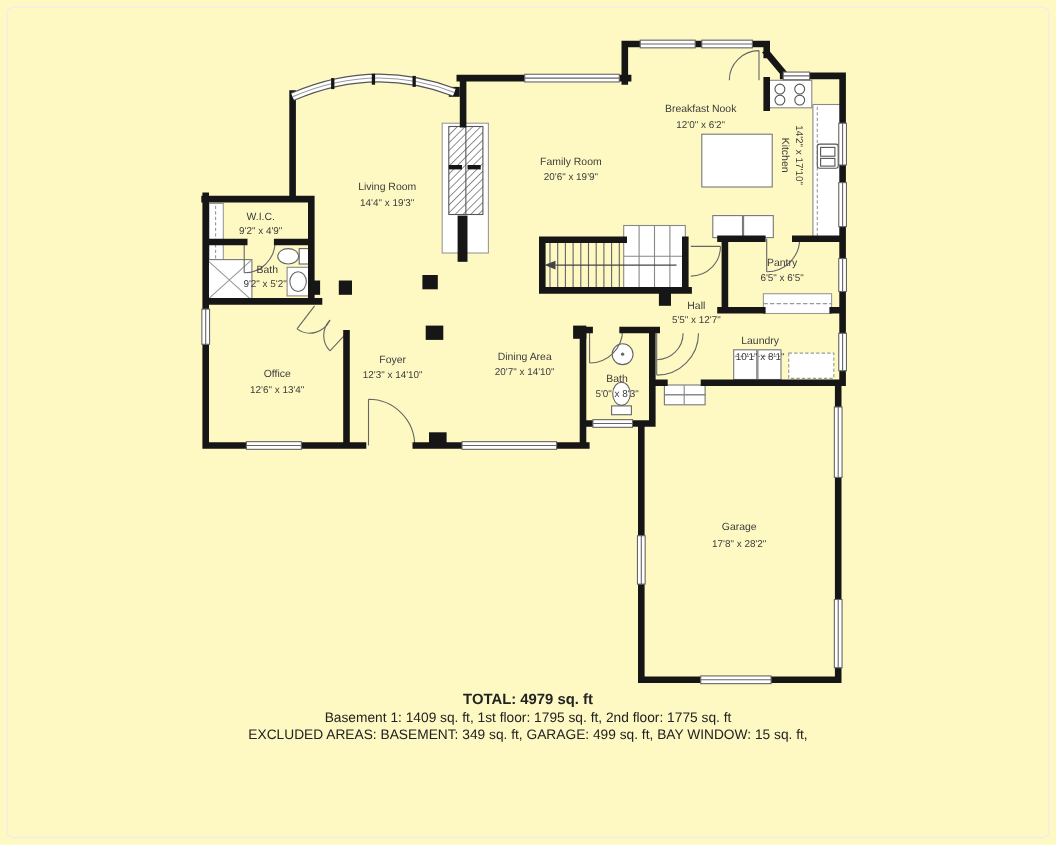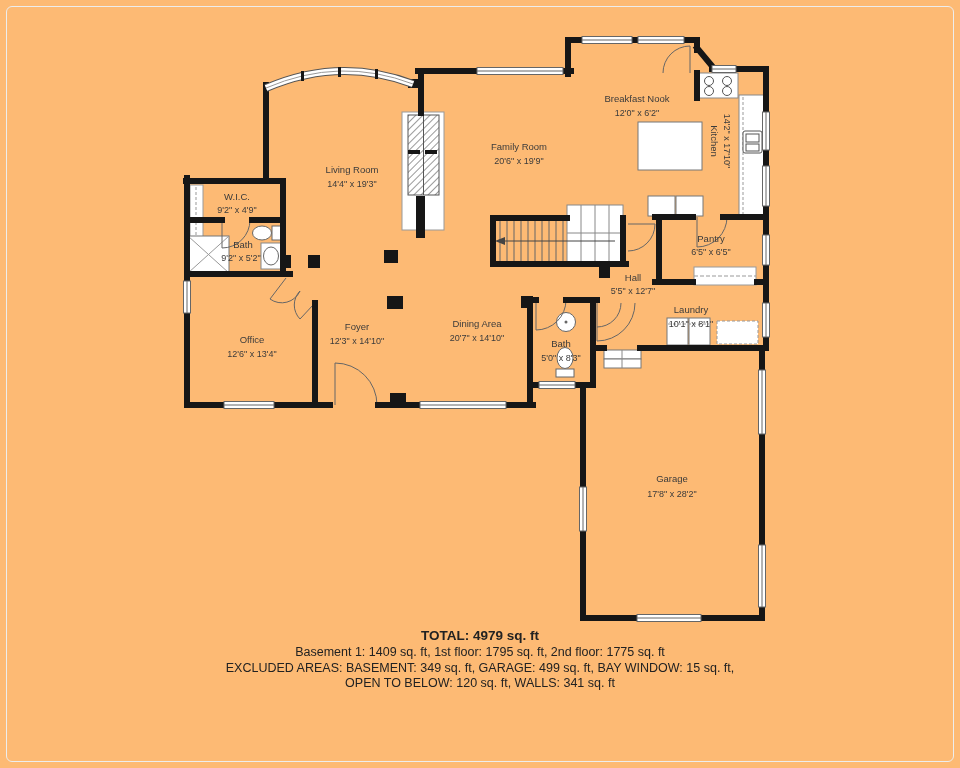--- a/index.html
+++ b/index.html
@@ -3,7 +3,7 @@
 <meta charset="utf-8">
 <style>
   html,body{margin:0;padding:0;background:#fff;}
-  #stage{position:relative;width:960px;height:768px;background:#fdba74;overflow:hidden;
+  #stage{position:relative;width:960px;height:768px;background:#fef9c3;overflow:hidden;
          font-family:"Liberation Sans", sans-serif;}
   #frame{position:absolute;inset:6px;border:1px solid #ededed;border-radius:6px;pointer-events:none;}
   #plan-svg{position:absolute;left:0;top:0;}

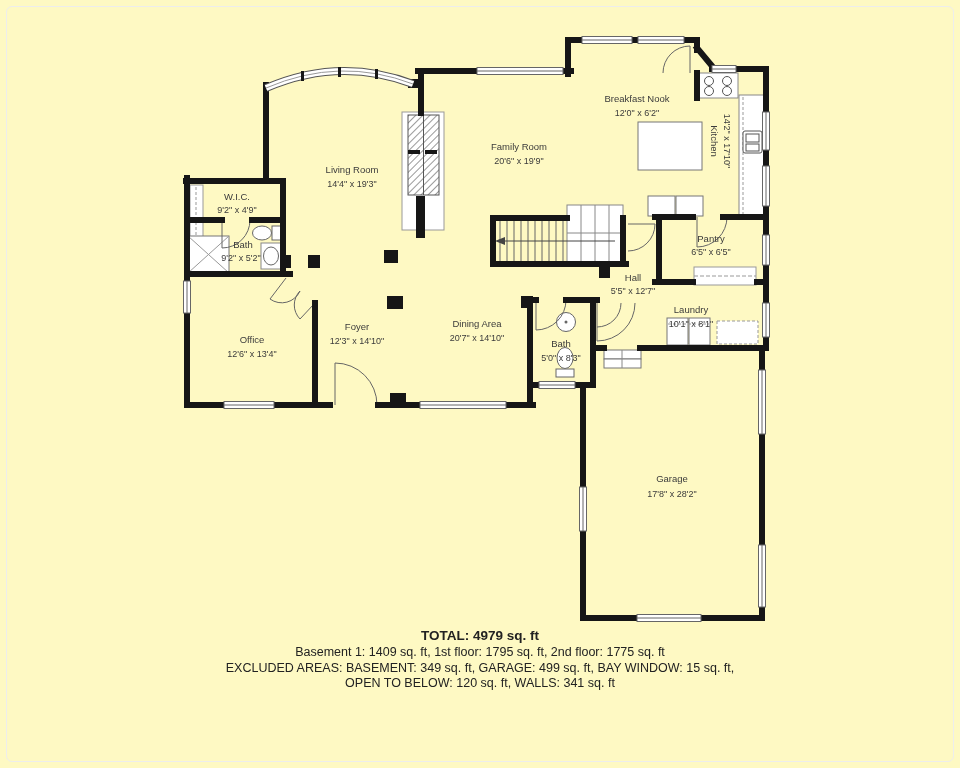--- a/index.html
+++ b/index.html
@@ -284,7 +284,6 @@
     <p class="total">TOTAL: 4979 sq. ft</p>
     <p class="line">Basement 1: 1409 sq. ft, 1st floor: 1795 sq. ft, 2nd floor: 1775 sq. ft</p>
     <p class="line">EXCLUDED AREAS: BASEMENT: 349 sq. ft, GARAGE: 499 sq. ft, BAY WINDOW: 15 sq. ft,</p>
-    <p class="line">OPEN TO BELOW: 120 sq. ft, WALLS: 341 sq. ft</p>
   </div>
 </div>
 

